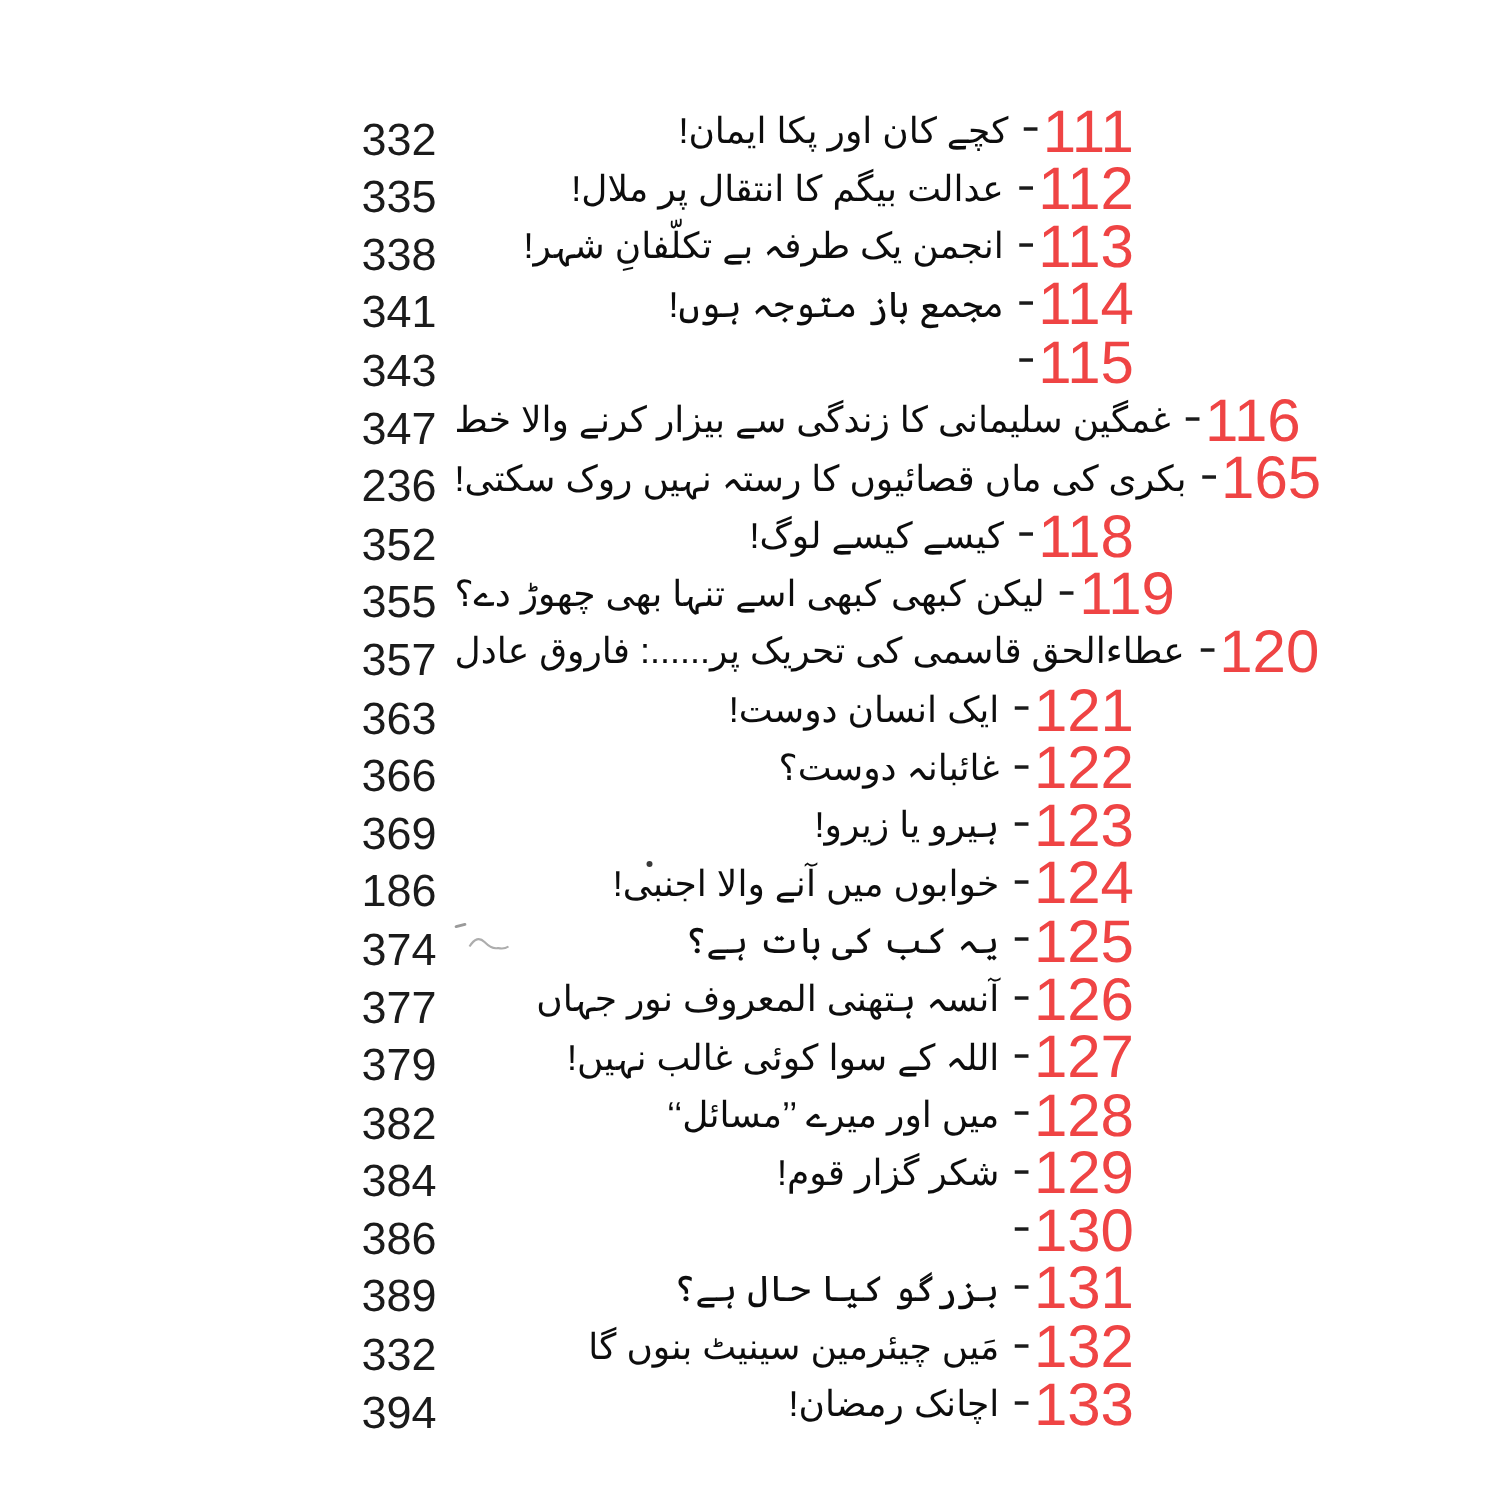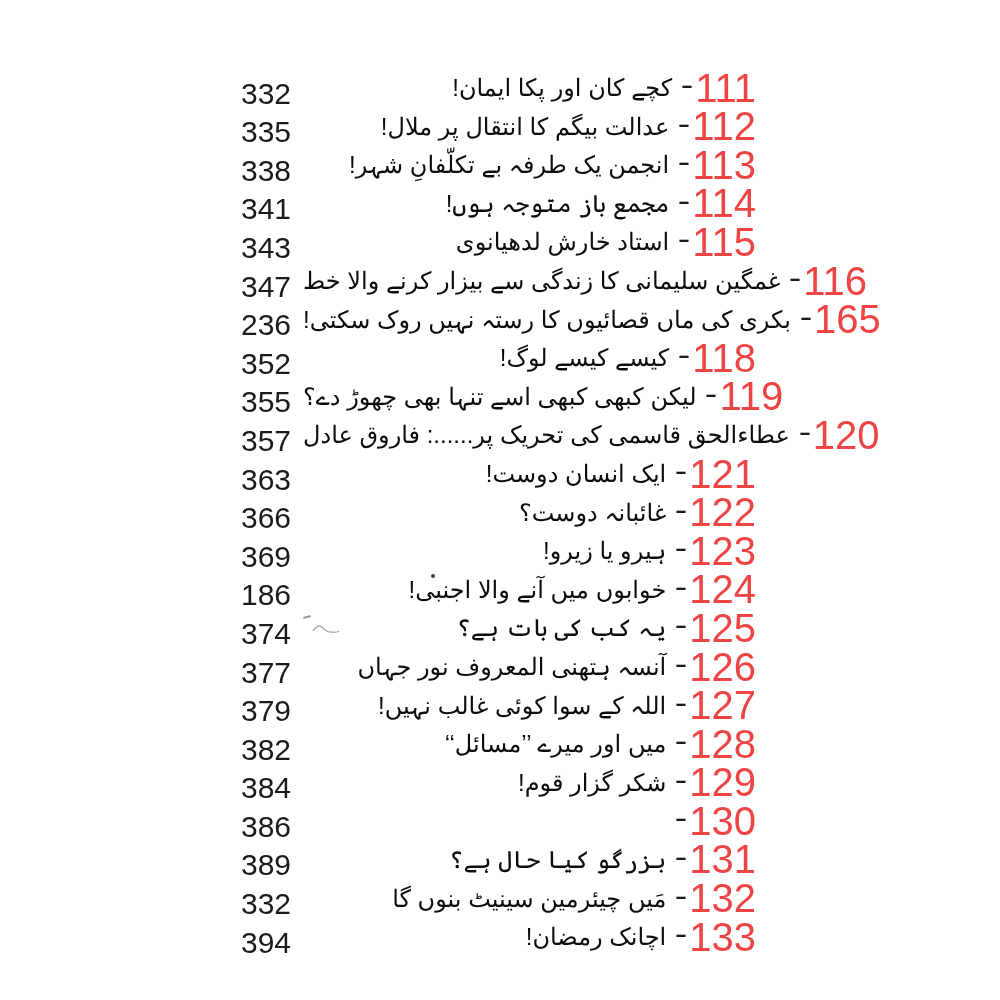--- a/index.html
+++ b/index.html
@@ -142,7 +142,6 @@
     <span class="entry">
       <span class="enum">115</span>
       <span class="dash">-</span>
-      <span class="title">استاد خارش لدھیانوی</span>
     </span>
   </div>
 

